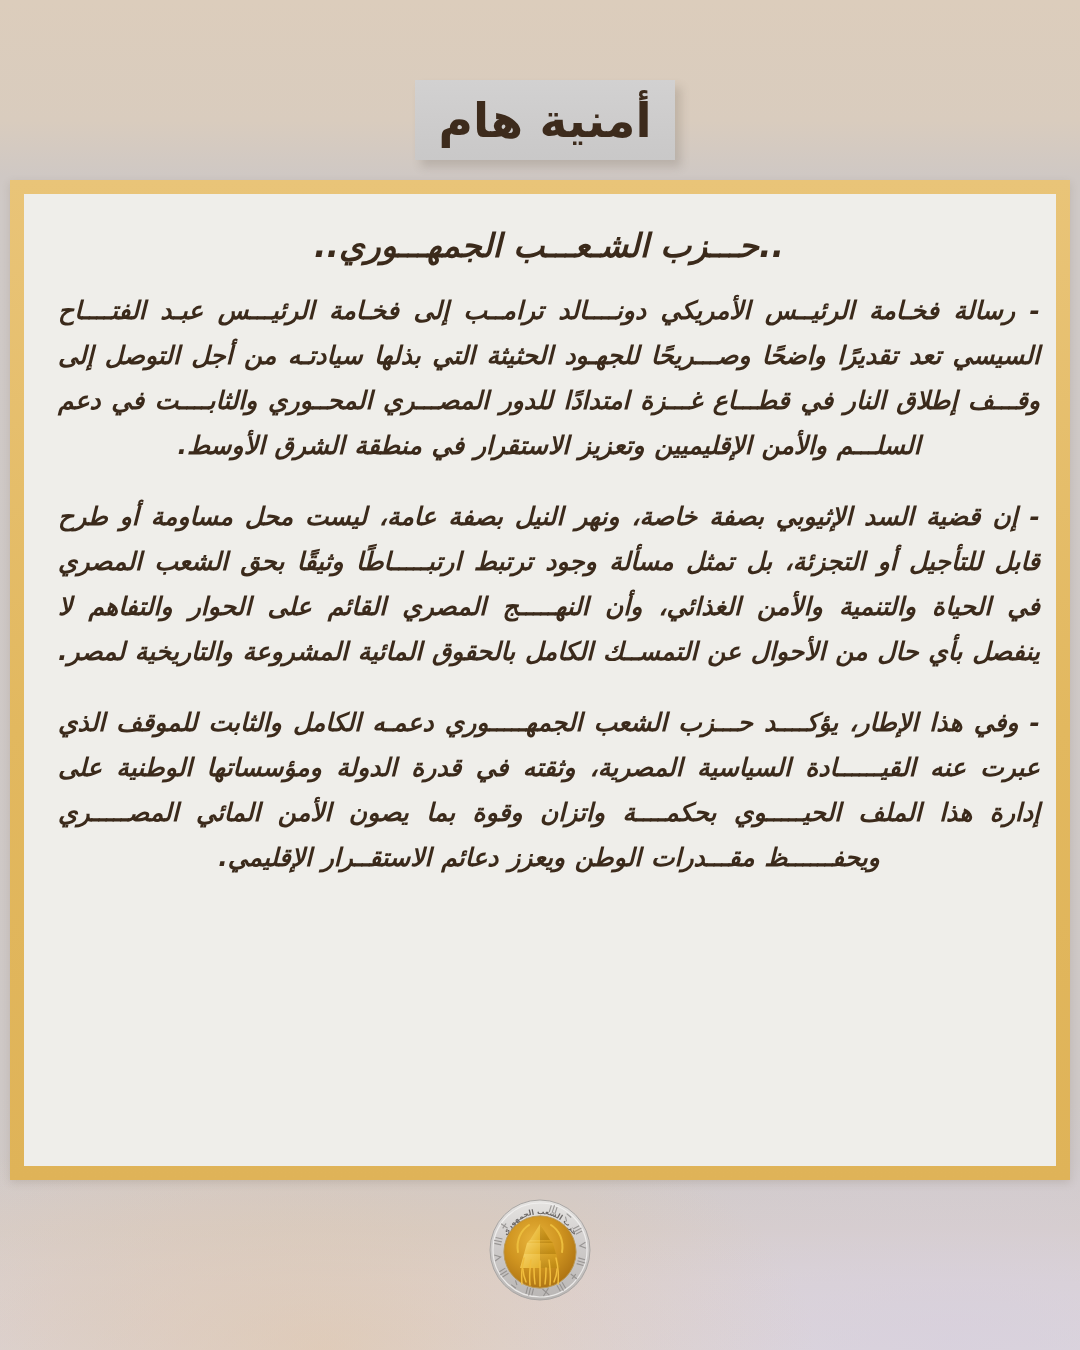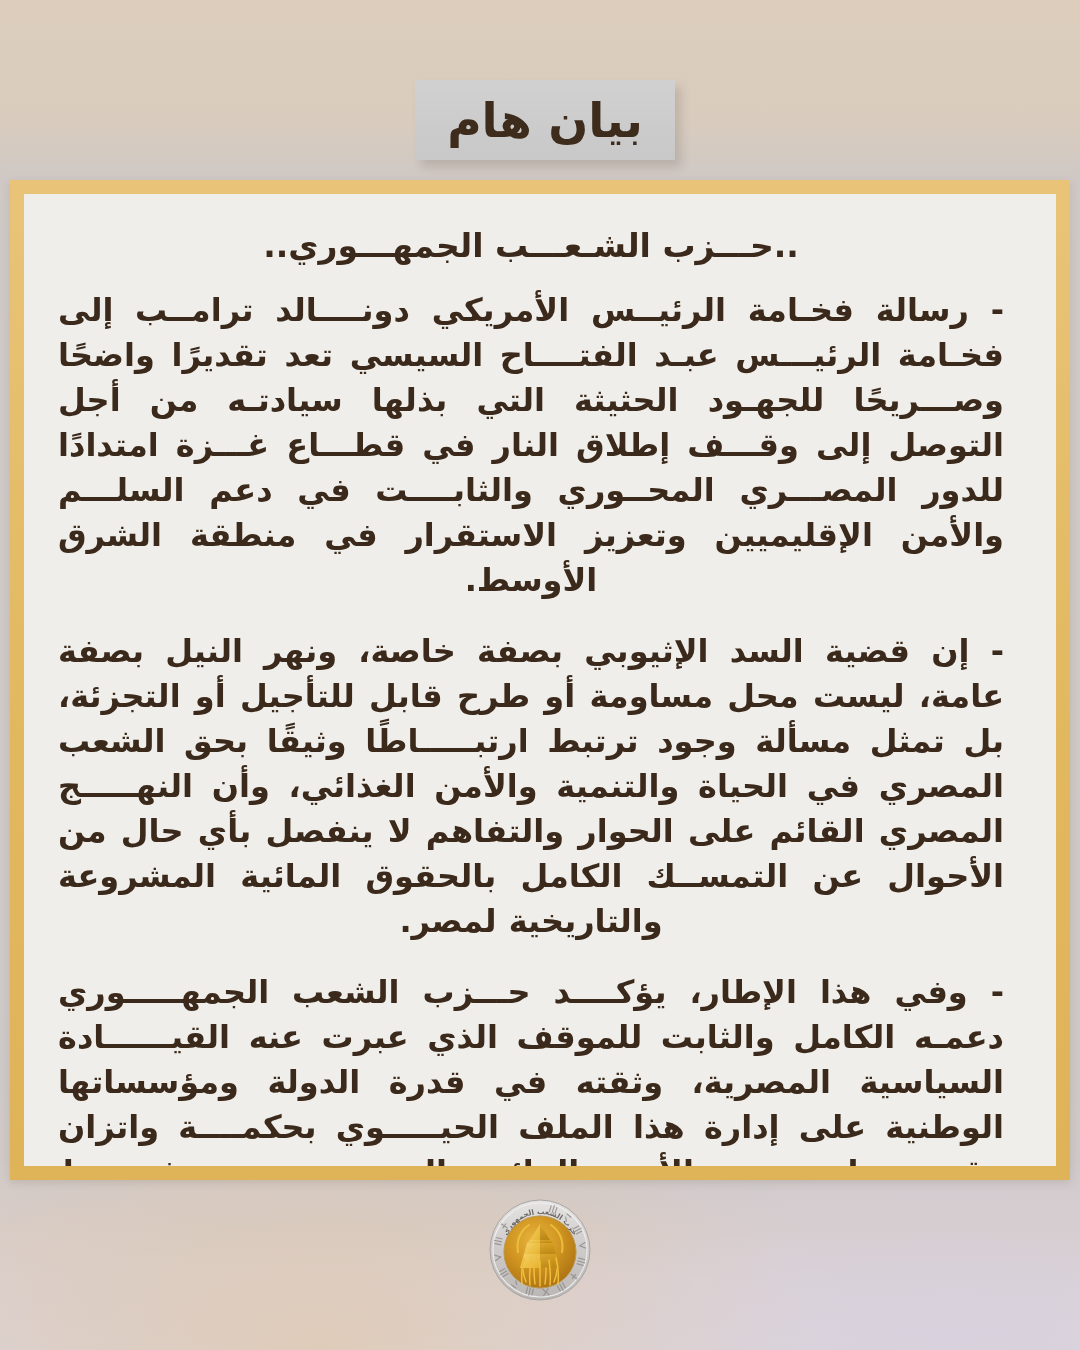--- a/index.html
+++ b/index.html
@@ -125,7 +125,7 @@
 <div id="bg-wash"></div>
 
 <div id="header-badge">
-  <div id="header-badge-text">بيان هام</div>
+  <div id="header-badge-text">أمنية هام</div>
 </div>
 
 <div id="statement-card">

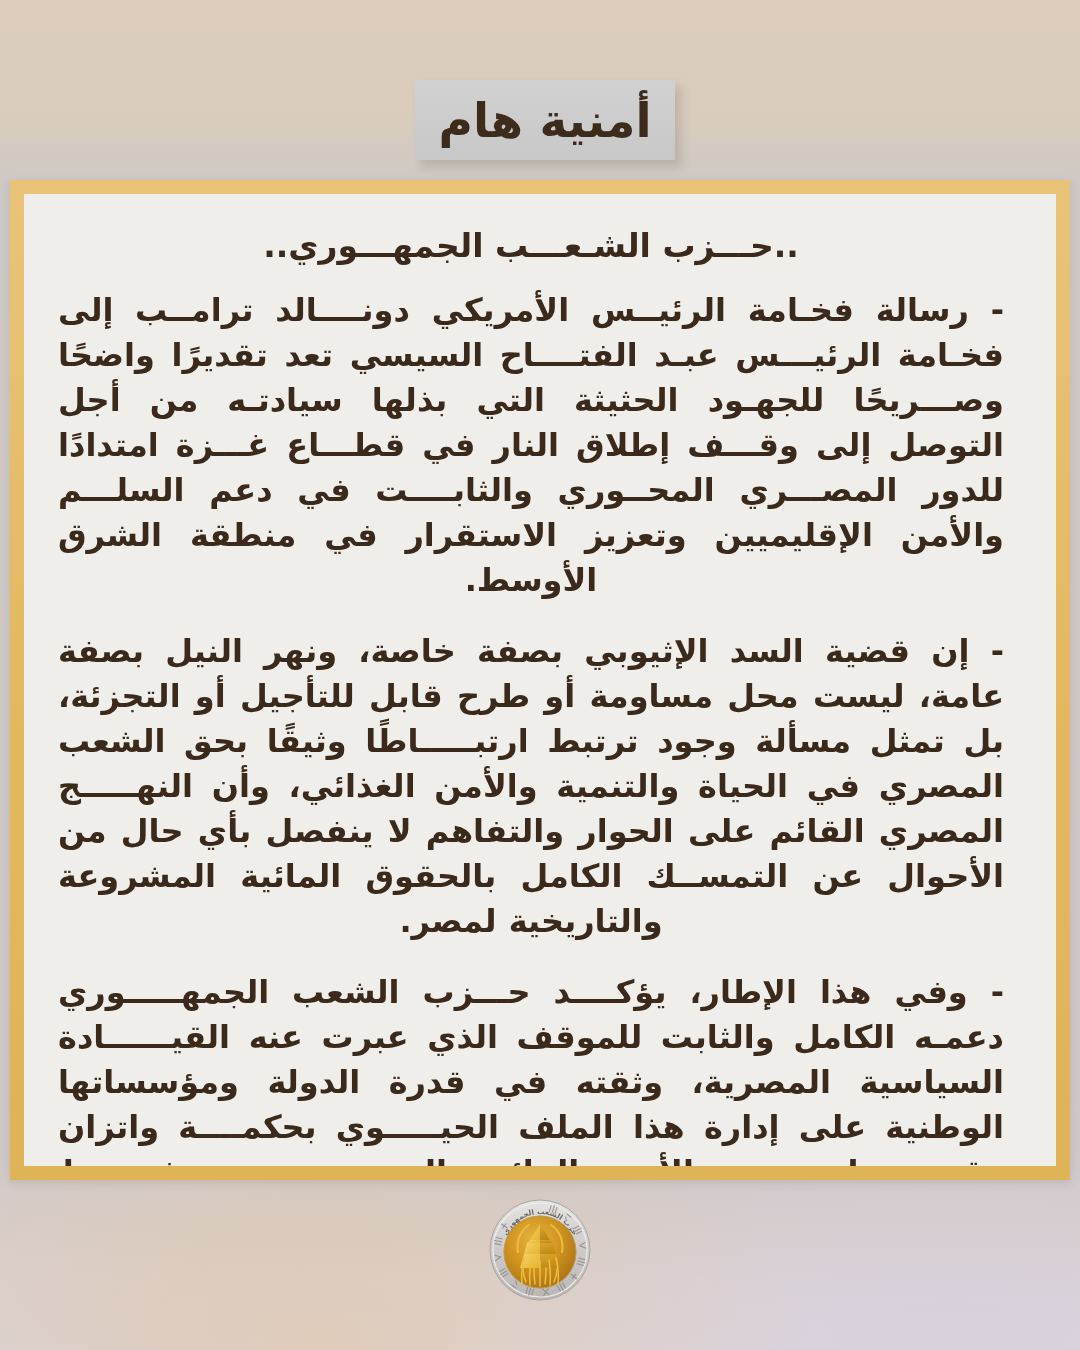--- a/index.html
+++ b/index.html
@@ -79,8 +79,9 @@
     height: 100%;
     background: #efeeea;
     box-sizing: border-box;
-    padding: 26px 52px 20px 34px;
+    padding: 26px 16px 20px 34px;
     overflow: hidden;
+    font-style: italic;
   }
 
   #party-title {

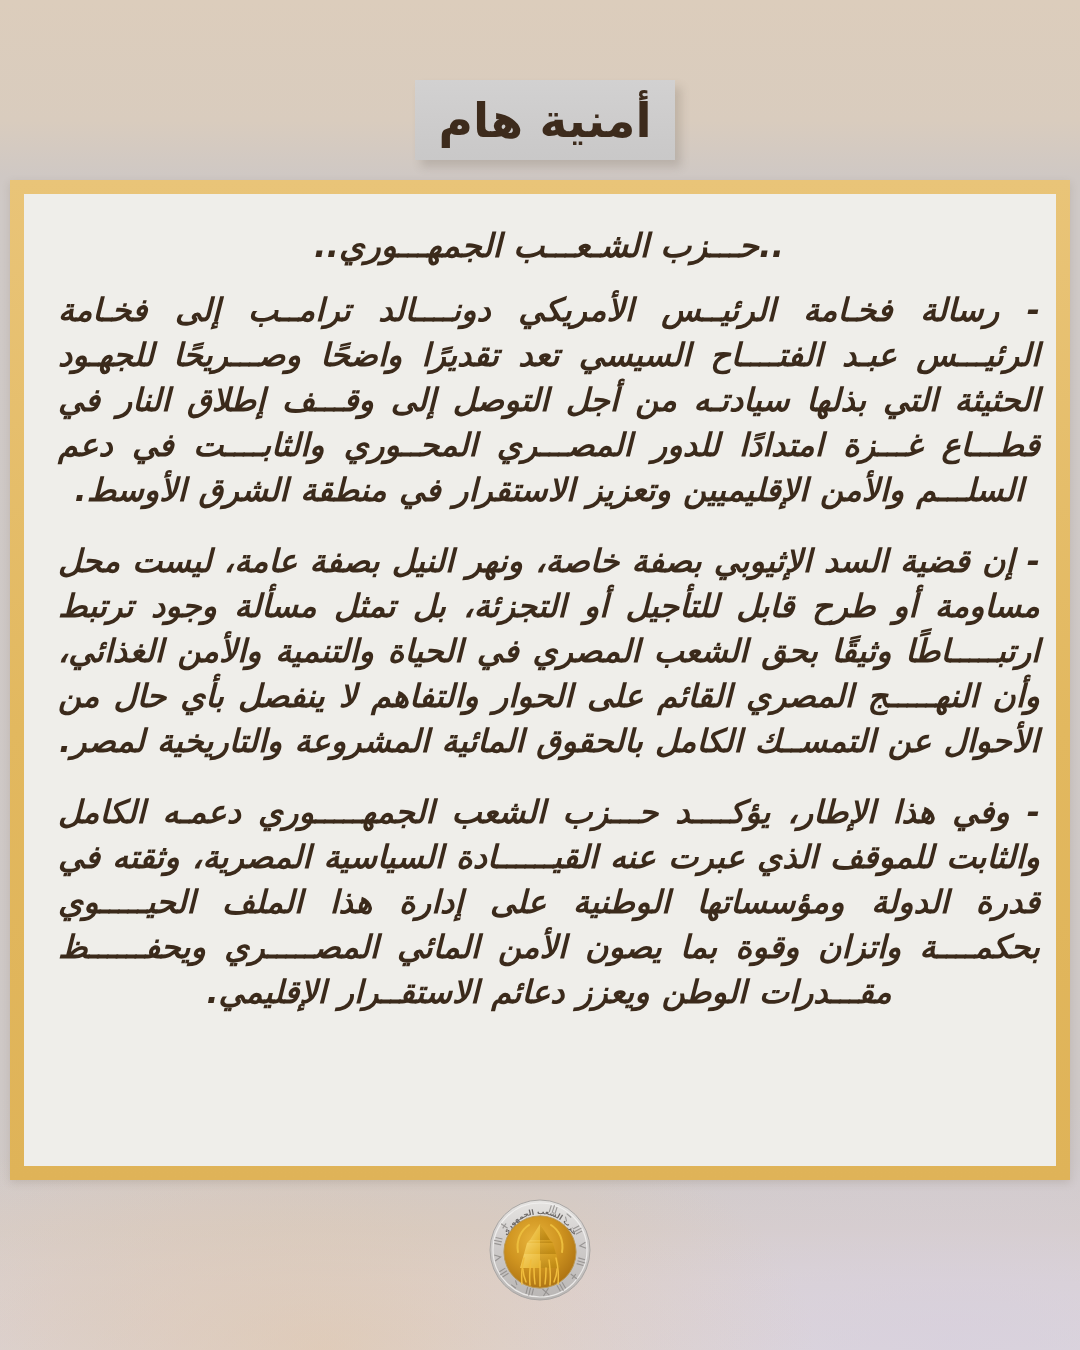--- a/index.html
+++ b/index.html
@@ -95,7 +95,7 @@
   }
 
   .statement-paragraph {
-    font-size: 32px;
+    font-size: 25px;
     font-weight: bold;
     color: #3b2a1b;
     line-height: 45px;

